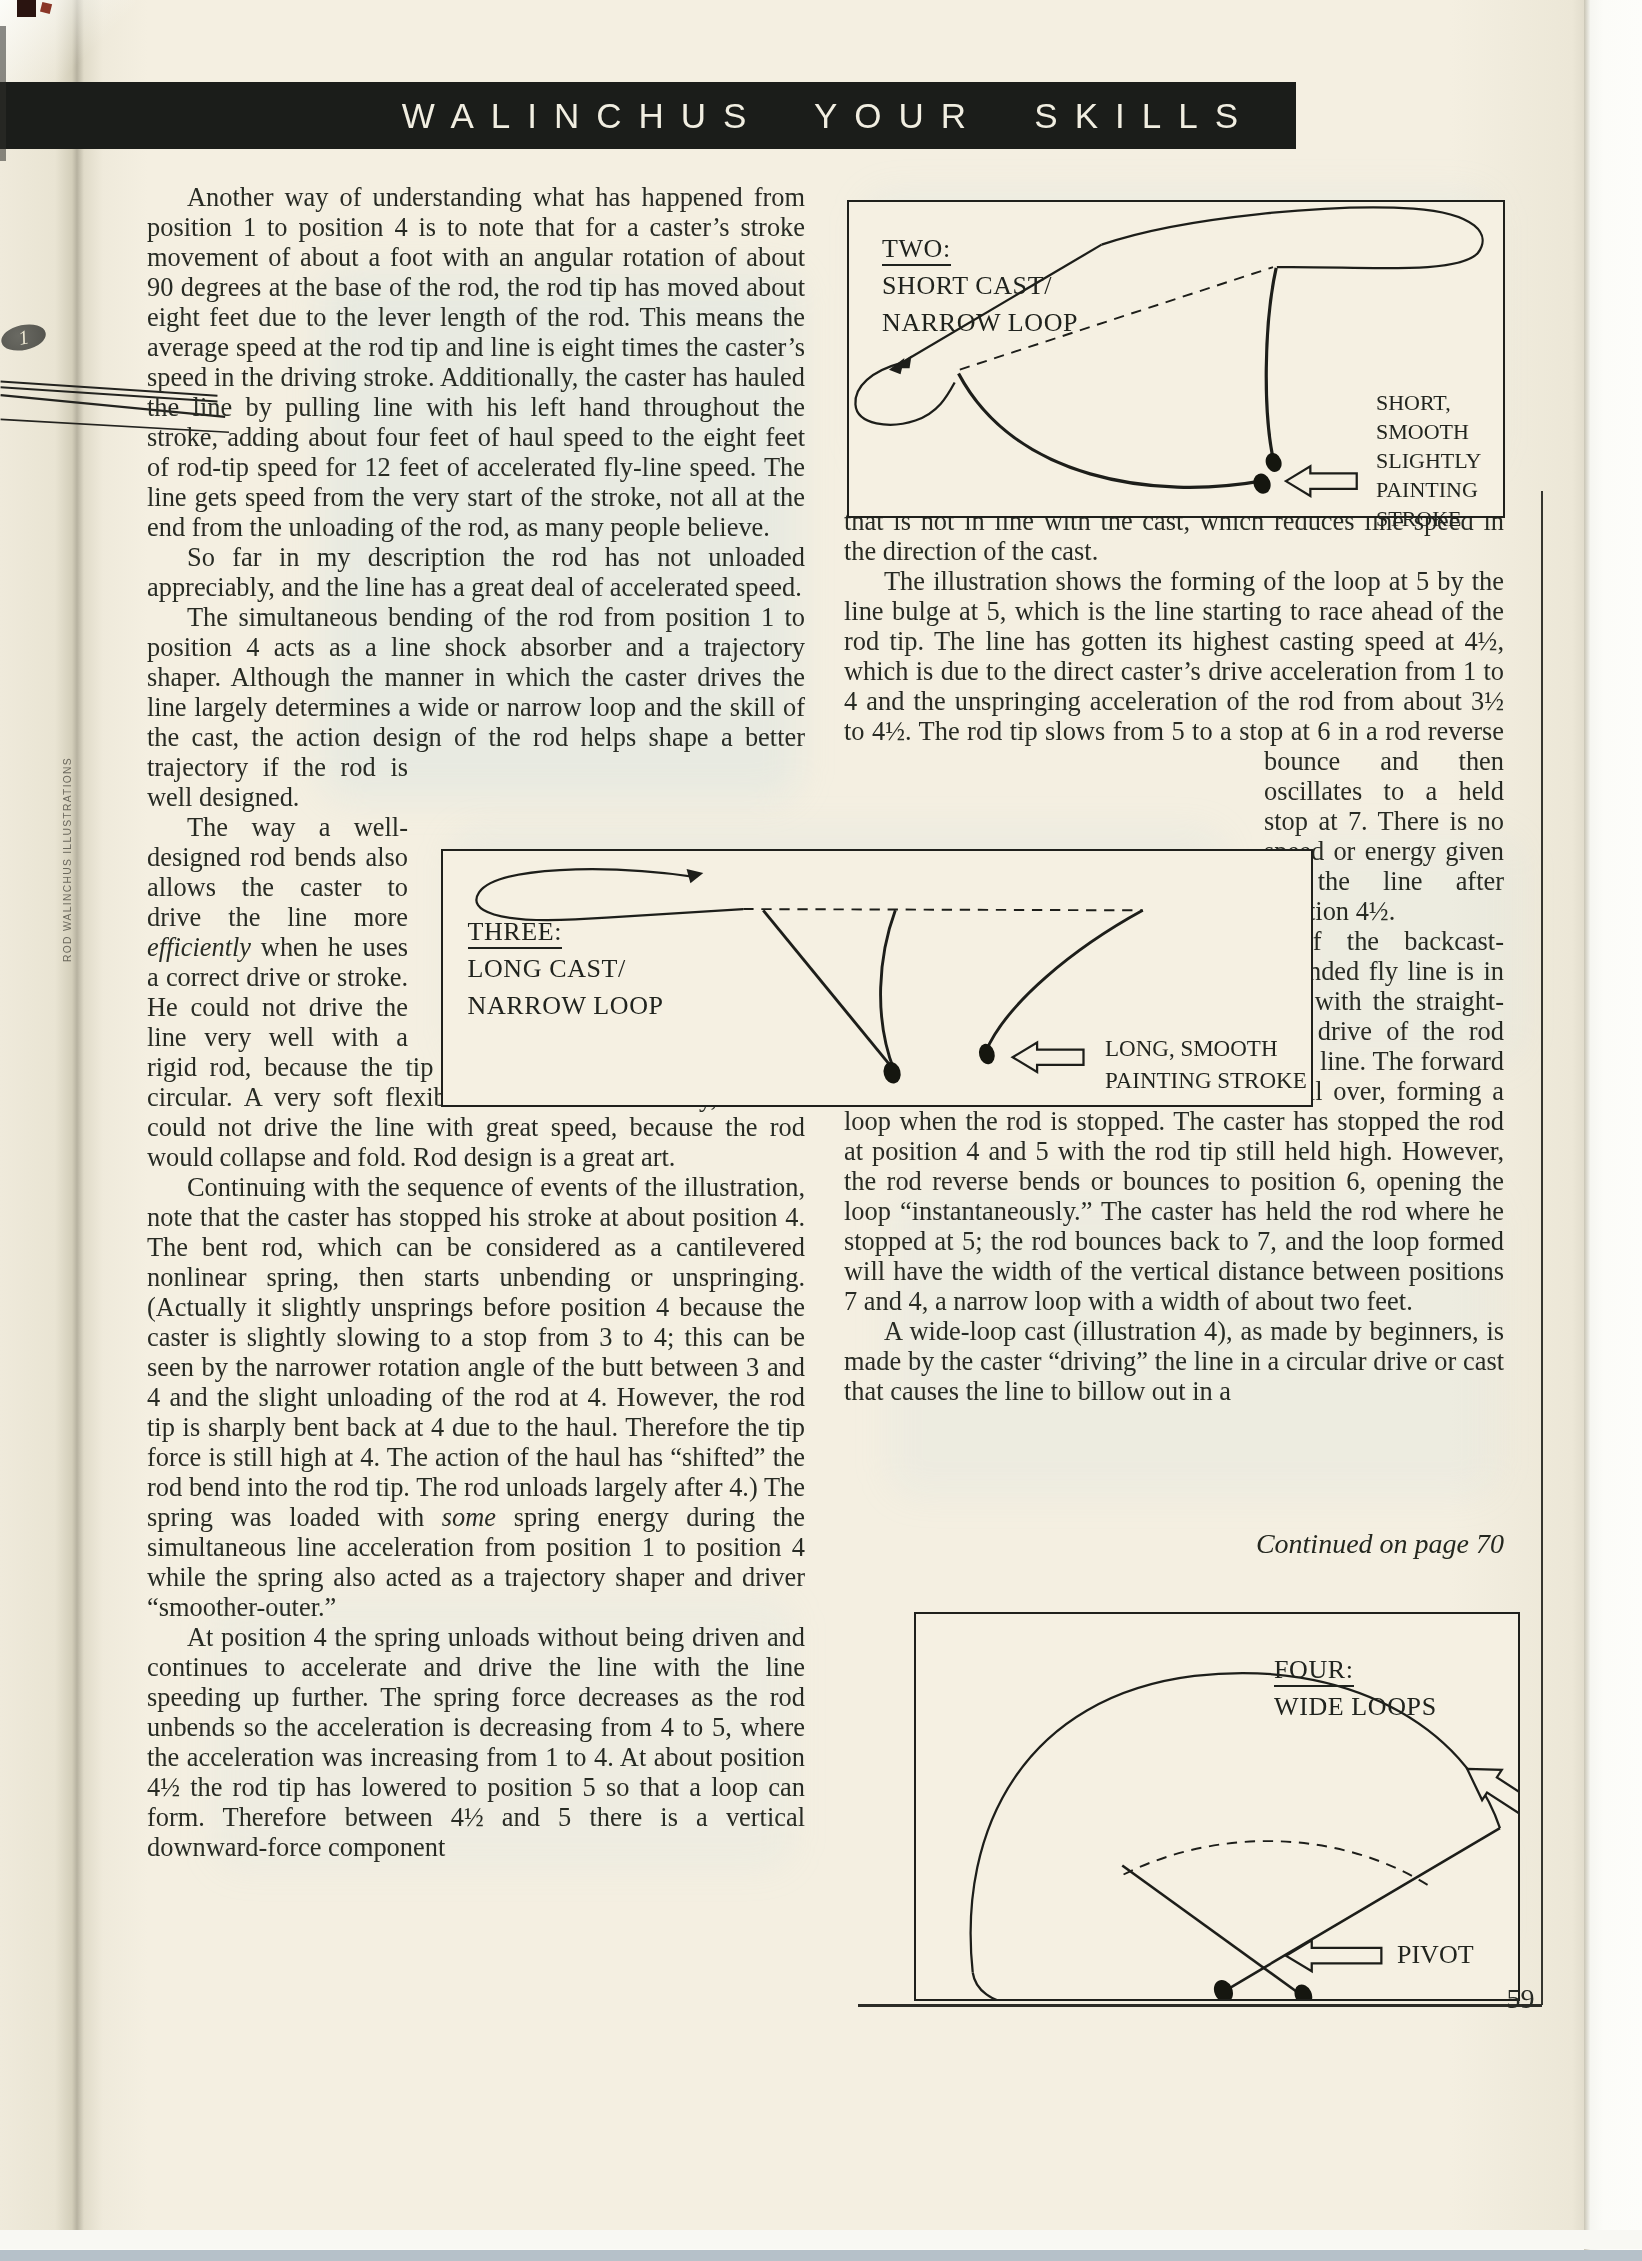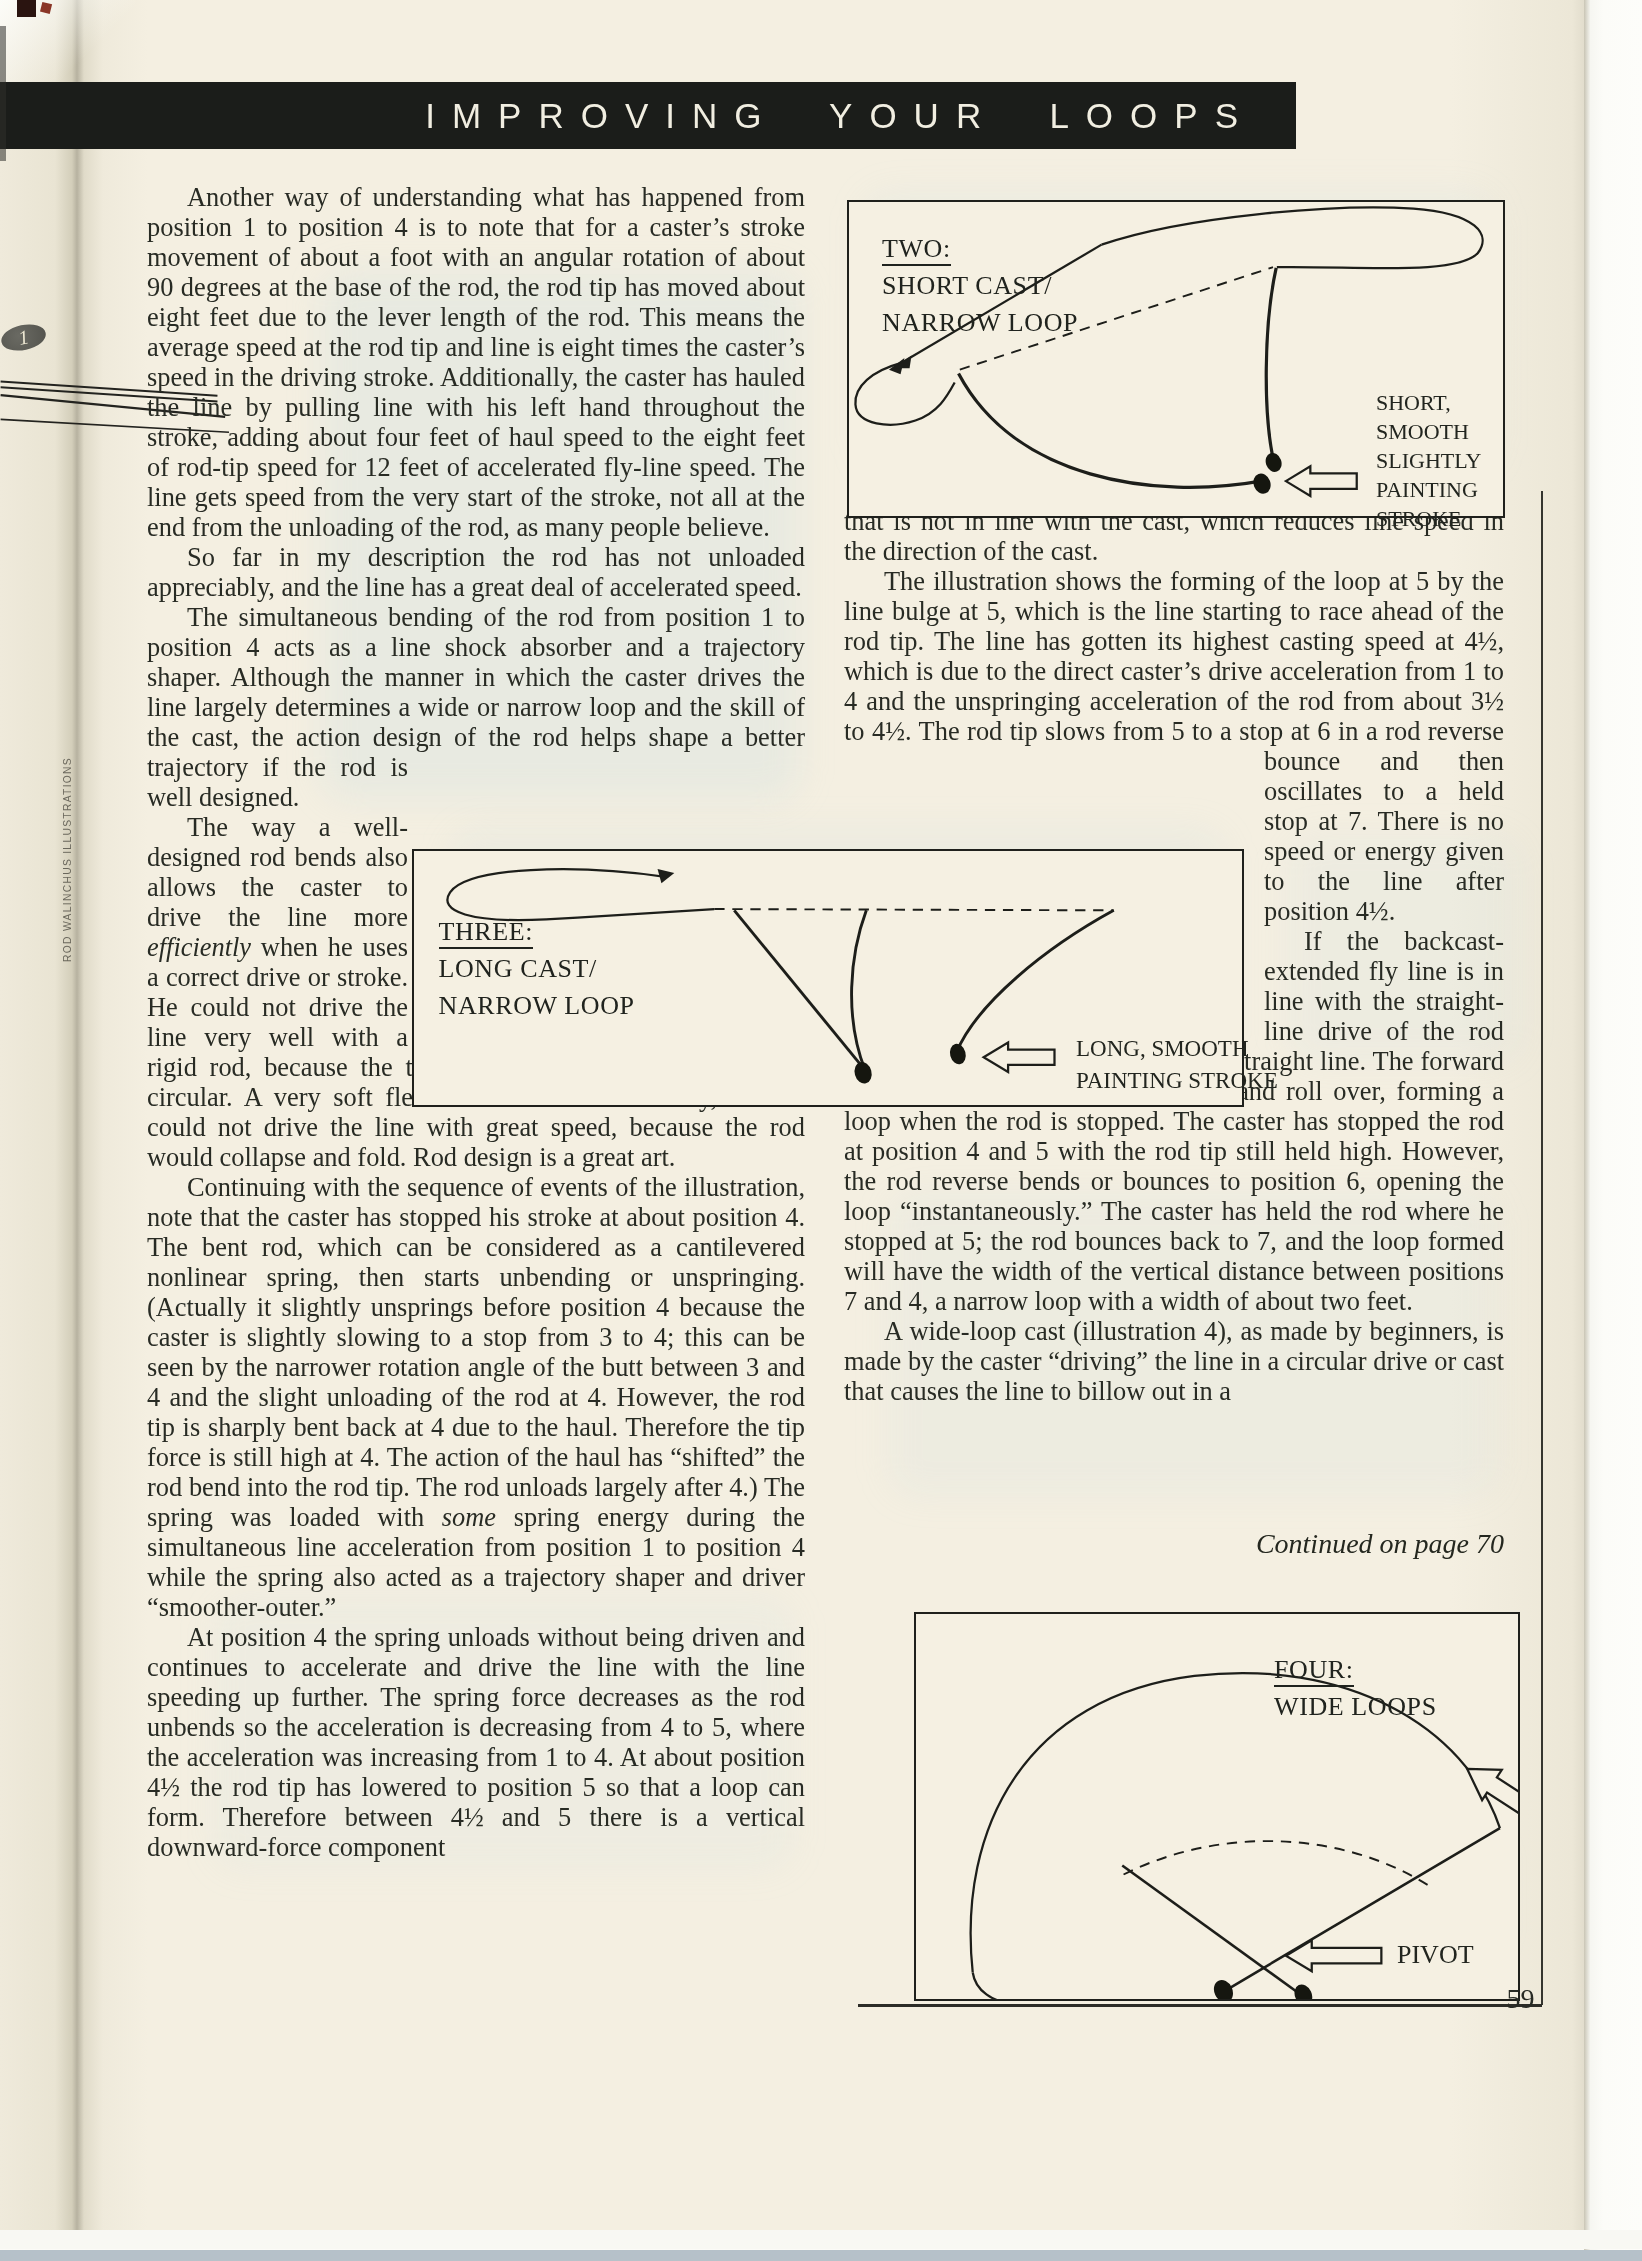--- a/index.html
+++ b/index.html
@@ -103,7 +103,7 @@
     <div class="ghost" style="left:947px;top:1830px;width:554px;height:129px;background:rgba(170,205,218,.28);filter:blur(11.6px);"></div>
 
     <div class="headerbar">
-      <span>IMPROVING YOUR LOOPS</span>
+      <span>WALINCHUS YOUR SKILLS</span>
     </div>
 
     <div class="badge">

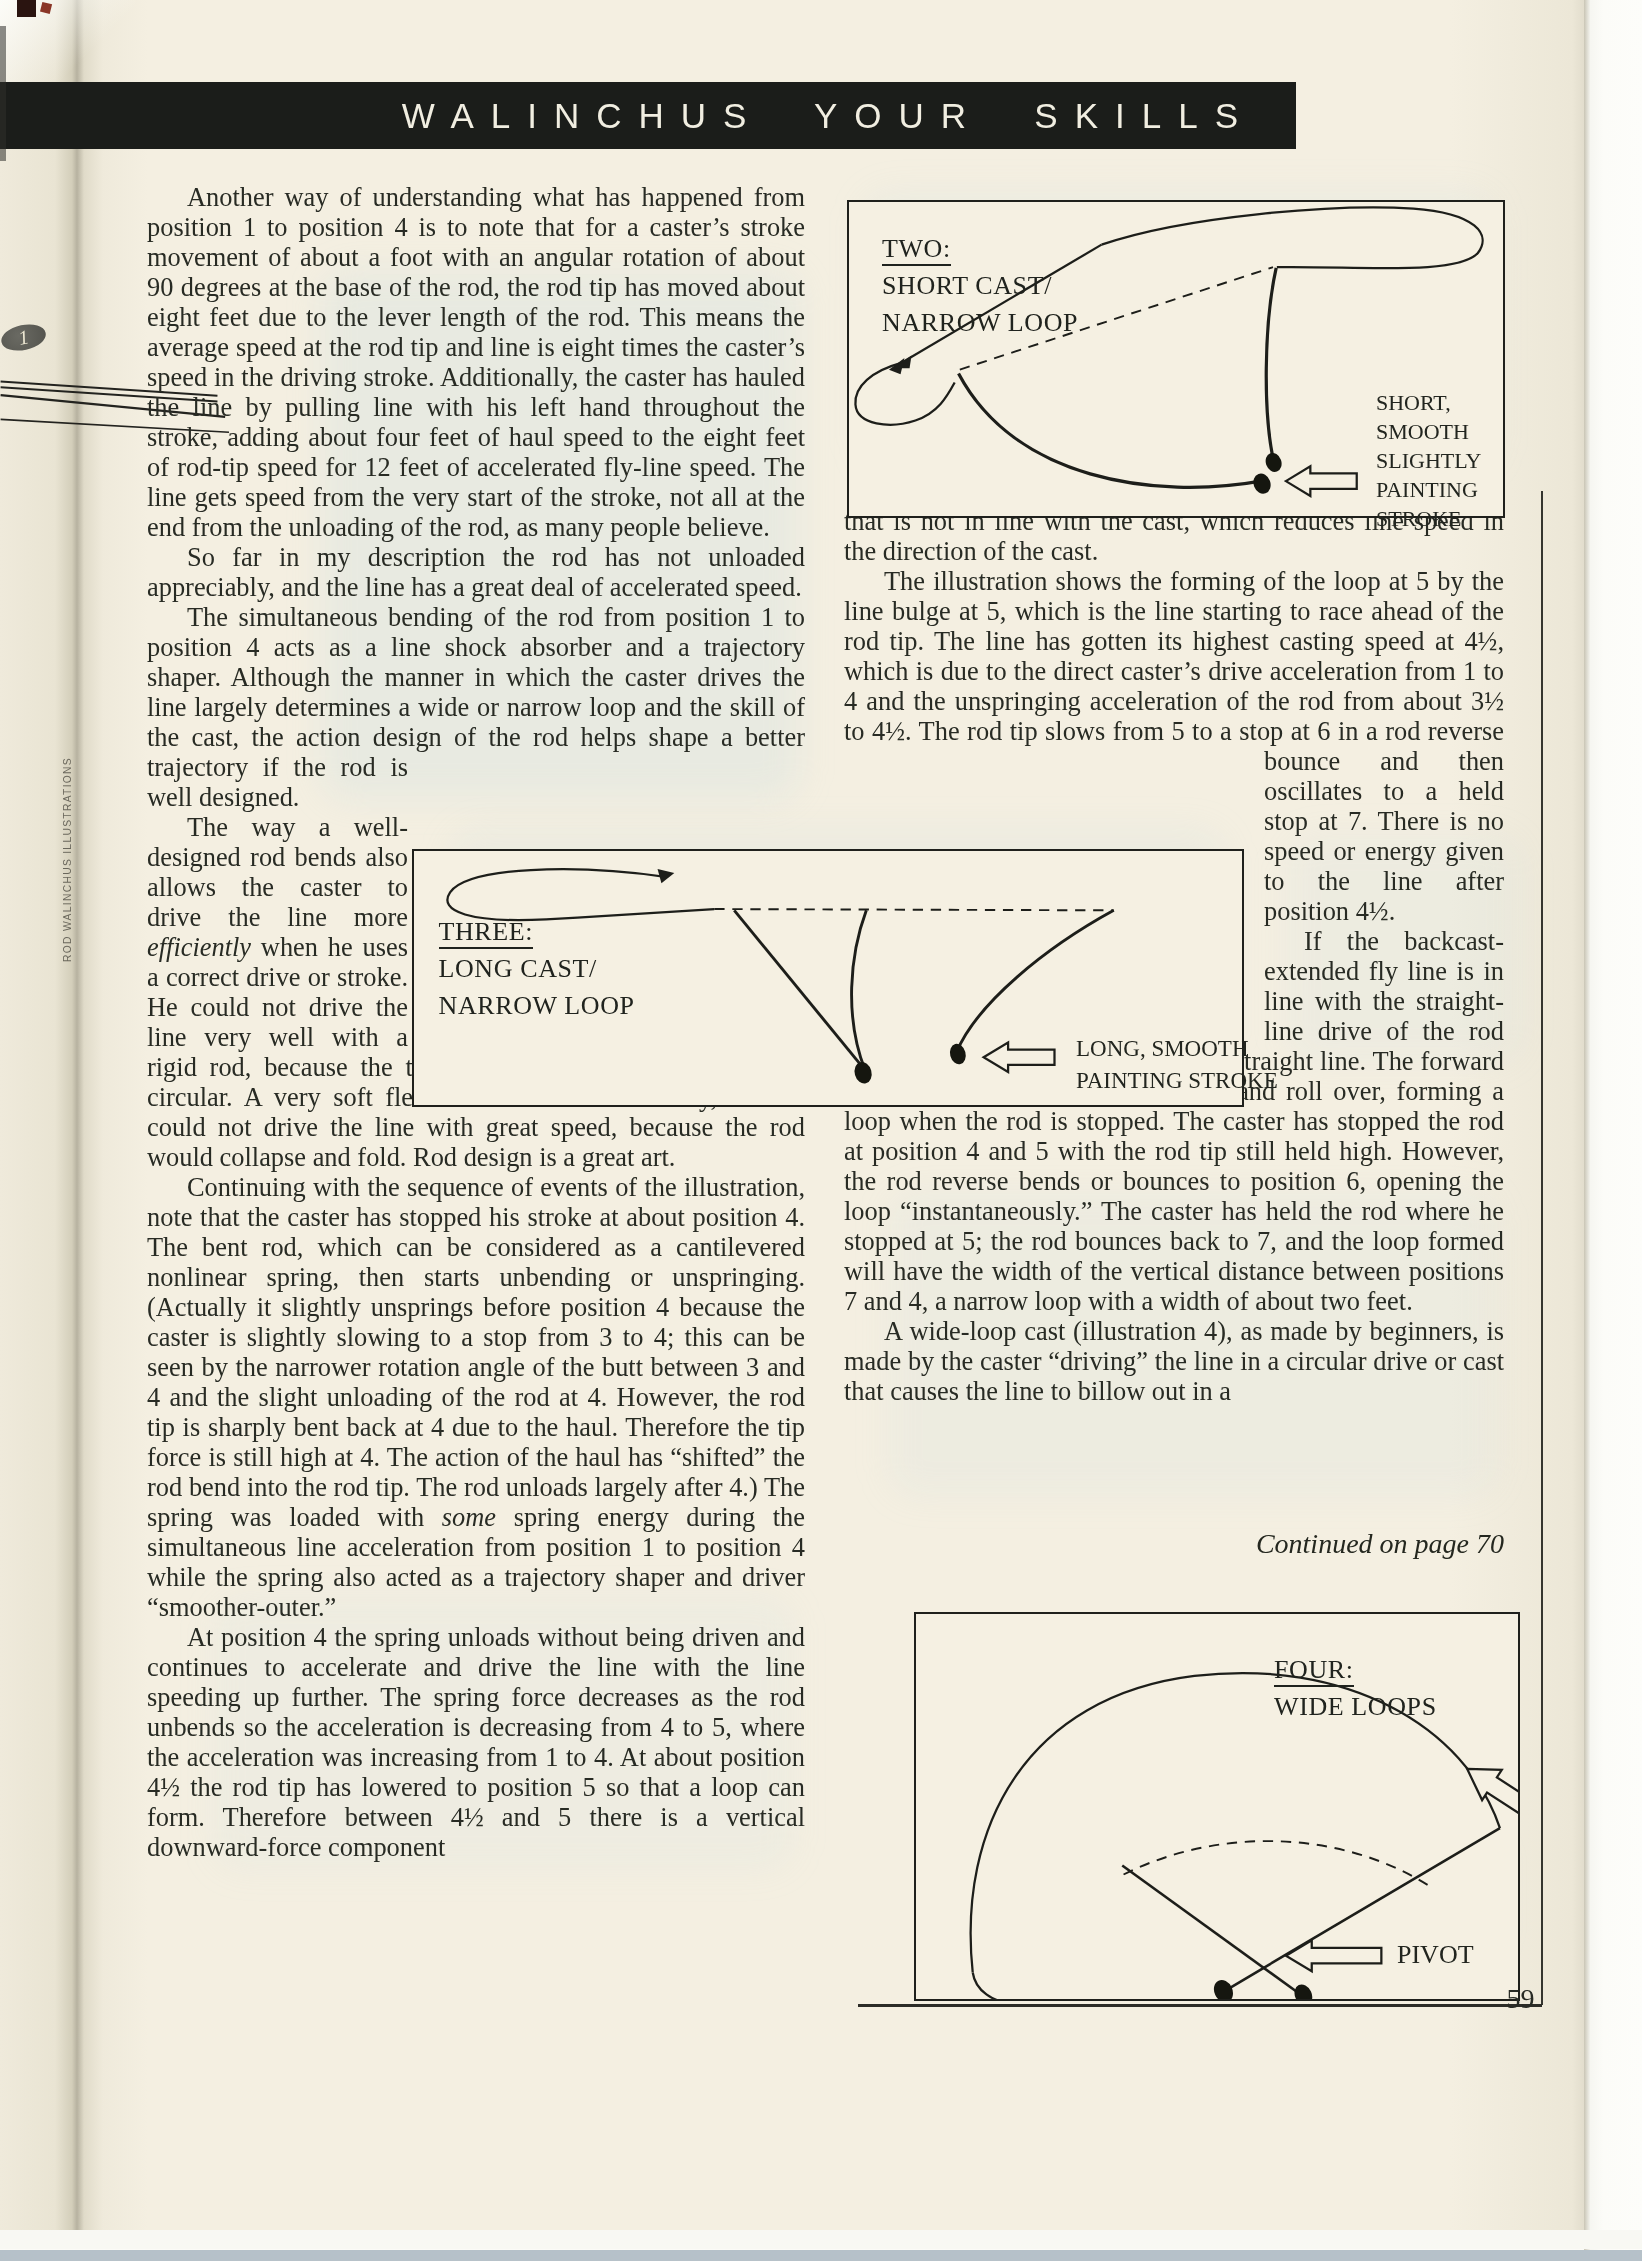--- a/index.html
+++ b/index.html
@@ -53,7 +53,7 @@
   
   .fig{position:absolute;border:2.6px solid #1f201c;background:#f5f0e2;margin-top:32px;}
   .fig-two{left:847px;top:168px;width:654px;height:314px;}
-  .fig-three{left:412px;top:817px;width:828px;height:254px;}
+  .fig-three{left:441px;top:817px;width:828px;height:254px;padding-left:40px;}
   .fig-four{left:914px;top:1580px;width:602px;height:385px;}
   .fig svg{position:absolute;left:0;top:0;}
   .figlabel{position:absolute;color:#20231e;font-size:26px;letter-spacing:0.6px;line-height:37px;white-space:nowrap;}

